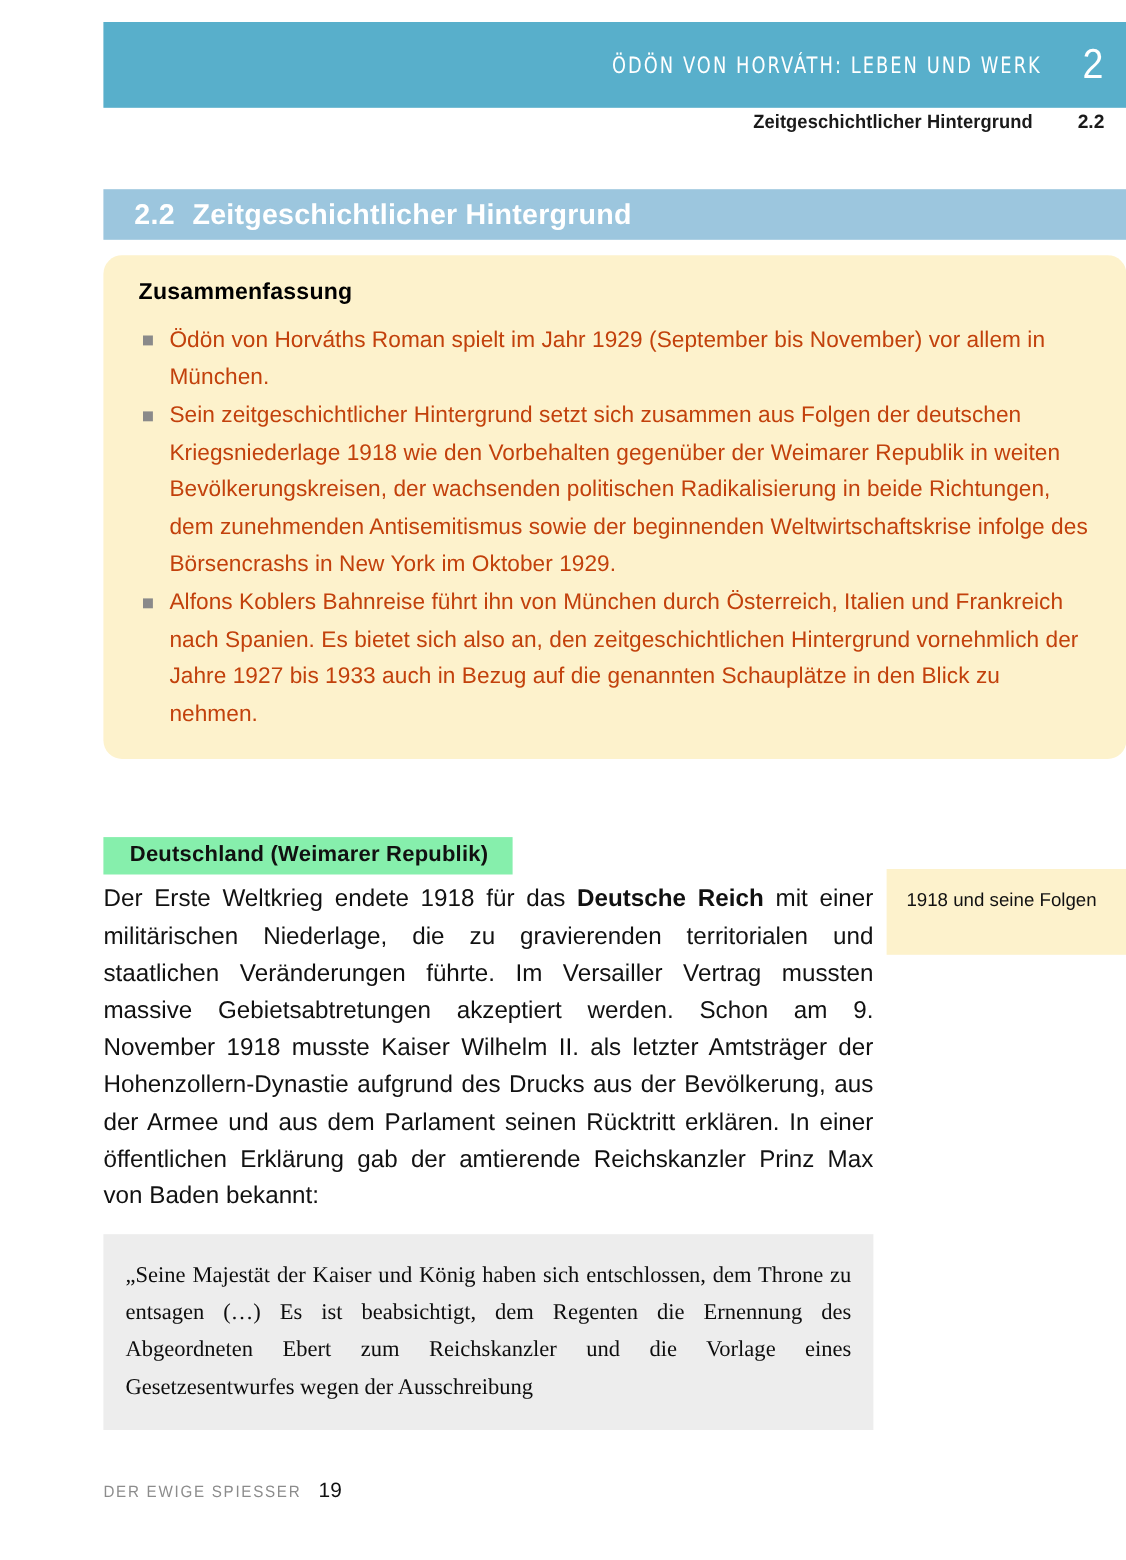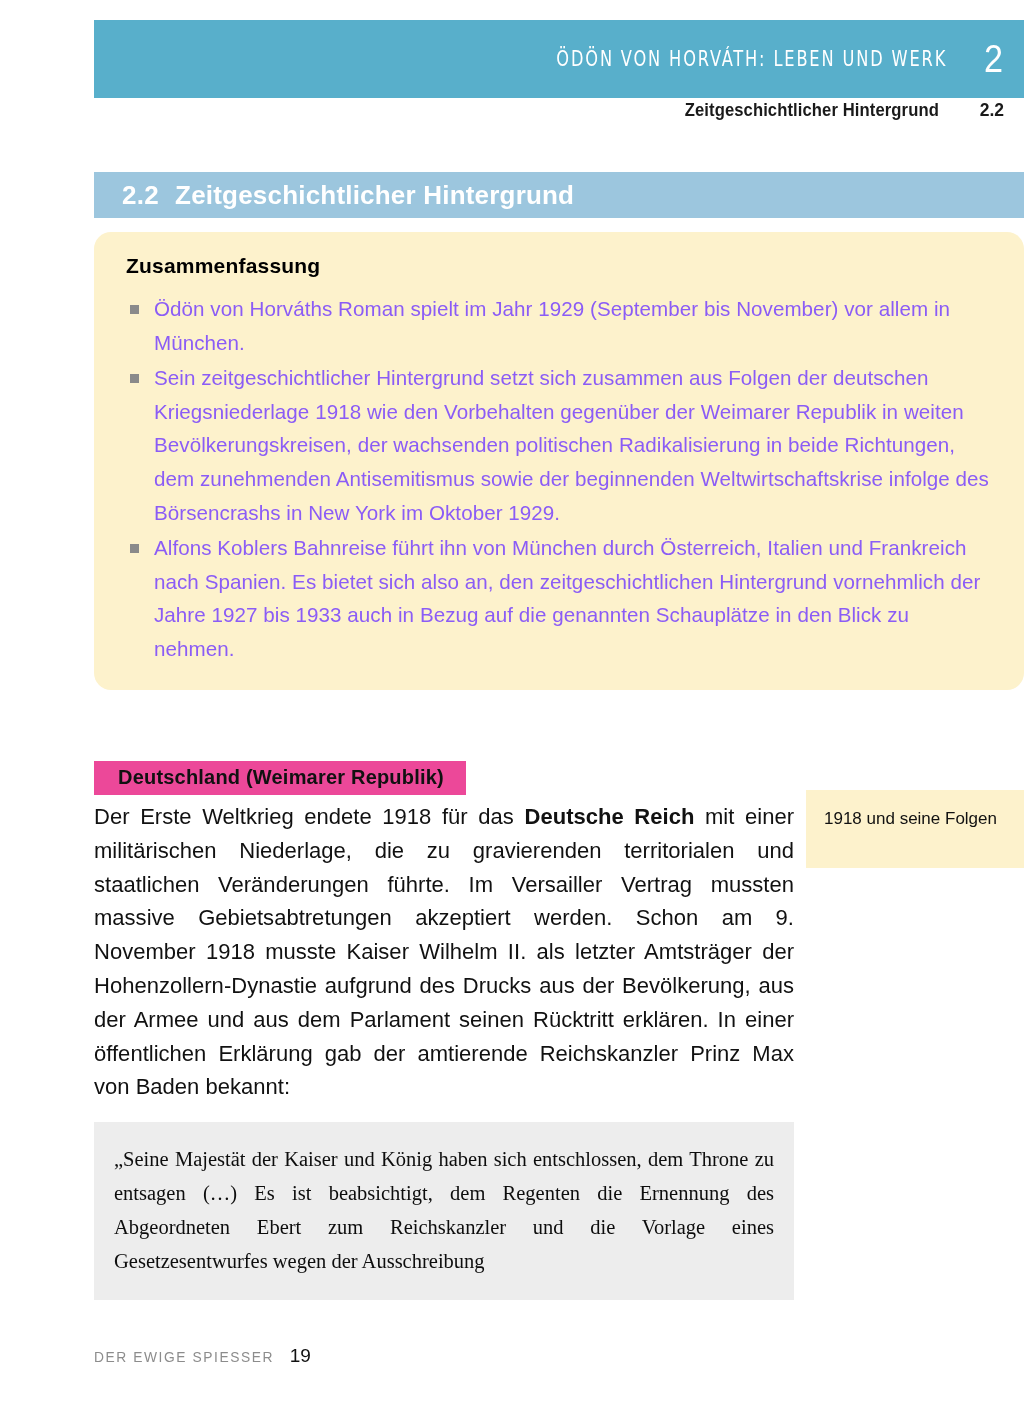--- a/index.html
+++ b/index.html
@@ -140,7 +140,7 @@
     font-size: 20.6px;
     line-height: 33.6px;
     font-family: "Liberation Sans Narrow", "Liberation Sans", sans-serif;
-    color: #8b5cf6;
+    color: #c2410c;
     letter-spacing: 0.05px;
   }
   .bullet-square {

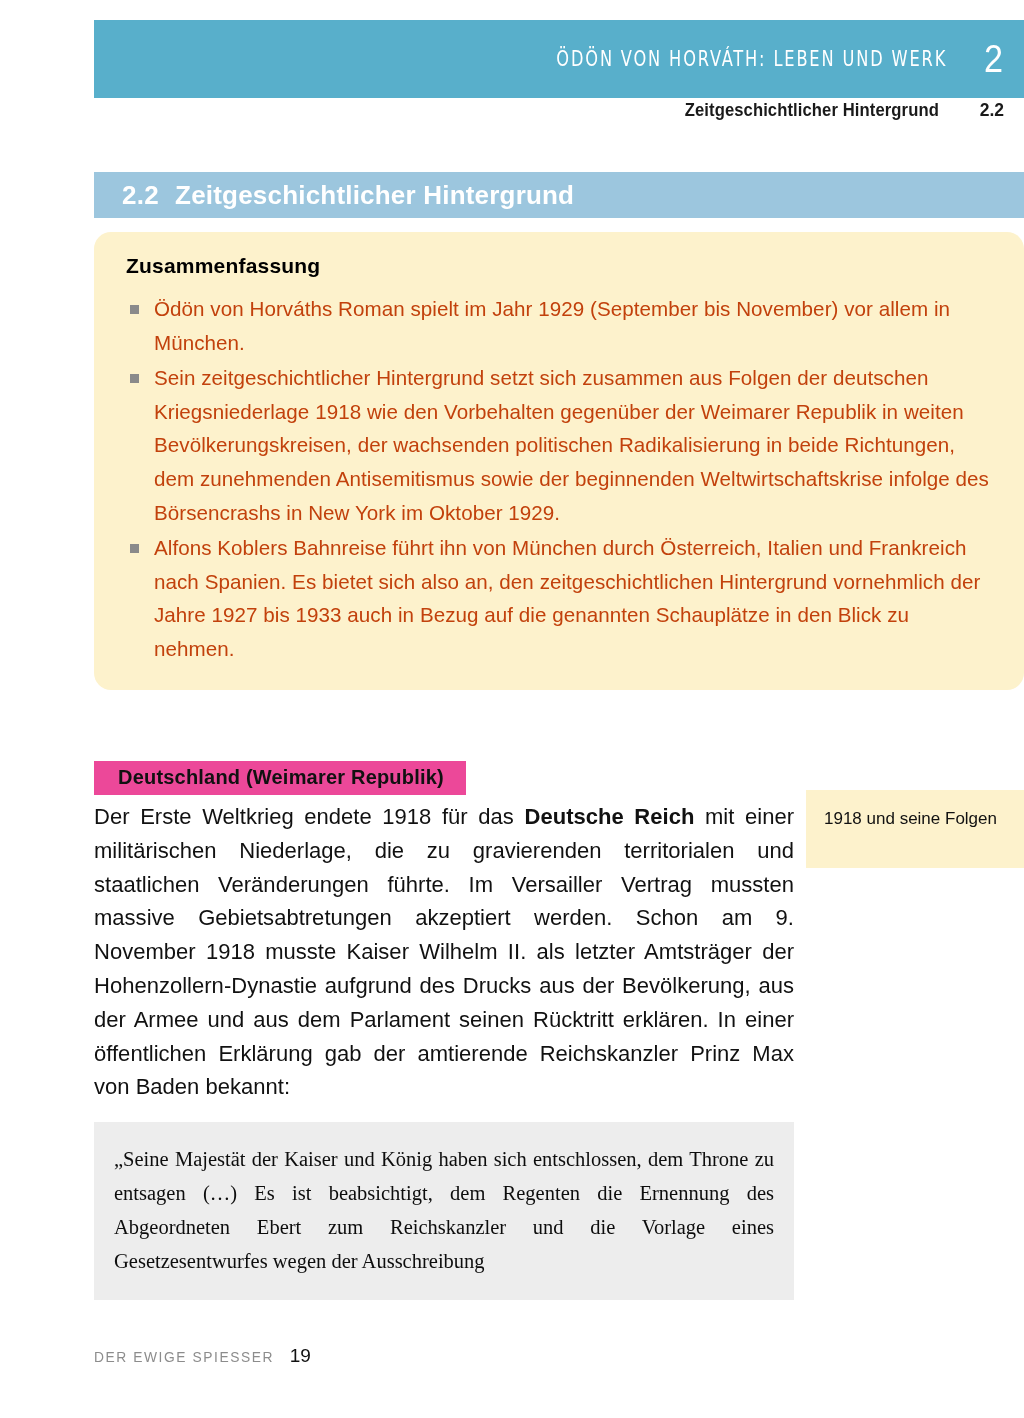--- a/index.html
+++ b/index.html
@@ -157,7 +157,7 @@
     position: absolute;
     left: 94px;
     top: 761px;
-    background: #ec4899;
+    background: #86efac;
     padding: 5px 22px 6px 24px;
     font-size: 20px;
     font-weight: 700;

